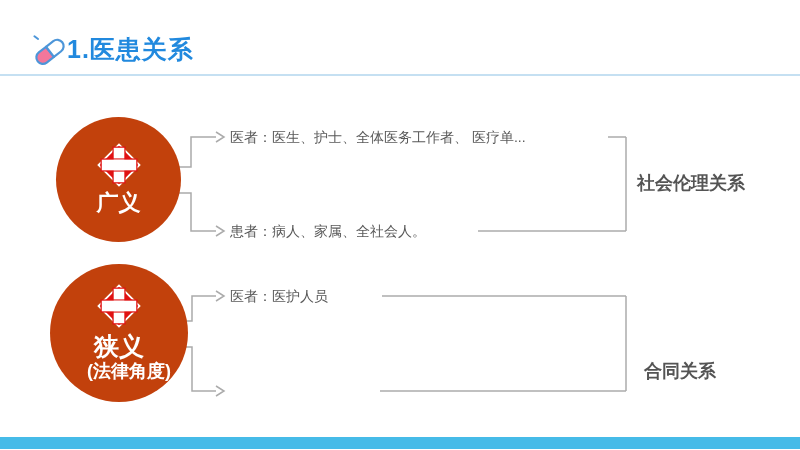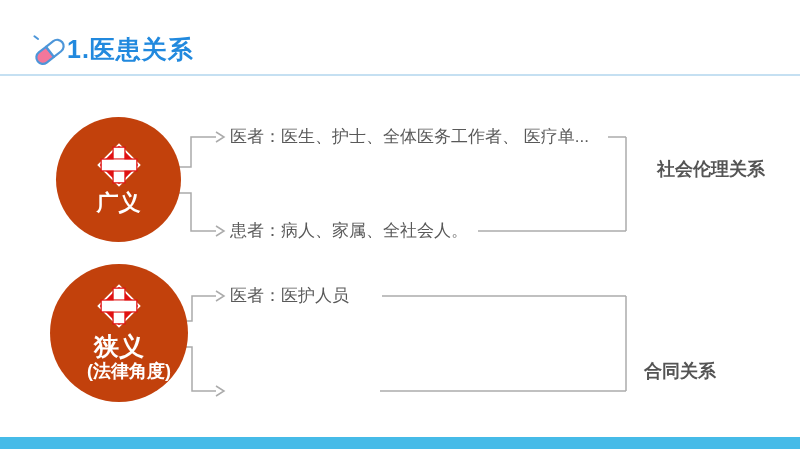--- a/index.html
+++ b/index.html
@@ -24,7 +24,7 @@
   .connectors{position:absolute;left:0;top:0;width:800px;height:450px;pointer-events:none;}
   .connectors path{fill:none;stroke:#ABABAB;stroke-width:1.5;}
   
-  .branch{position:absolute;left:230px;height:22px;line-height:22px;font-size:17px;
+  .branch{position:absolute;left:230px;height:22px;line-height:22px;font-size:14px;
           color:#595959;white-space:nowrap;}
   .branch.b1{top:126px;}
   .branch.b2{top:220px;}

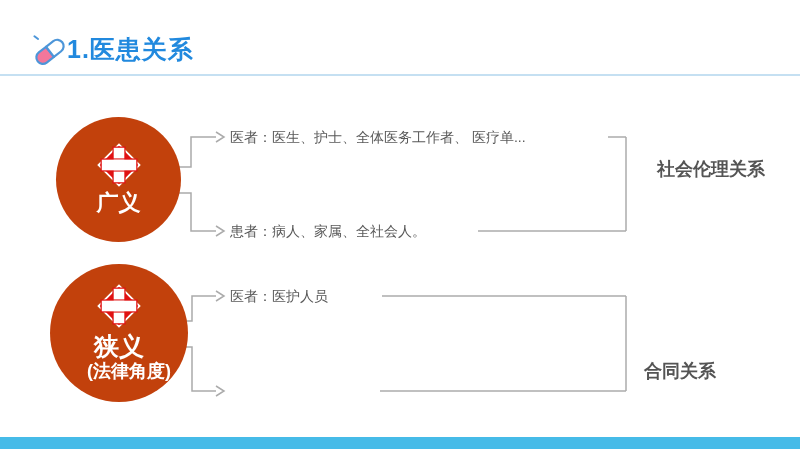--- a/index.html
+++ b/index.html
@@ -32,7 +32,7 @@
   .branch.b4{top:380px;}
   
   .relation{position:absolute;font-size:18px;font-weight:bold;color:#545454;white-space:nowrap;}
-  .relation.r1{left:637px;top:157px;margin-left:20px;}
+  .relation.r1{left:637px;top:171px;}
   .relation.r2{left:644px;top:335px;margin-top:24px;}
   
   .footer-bar{position:absolute;left:0;top:437px;width:800px;height:12px;background:#46BBE8;}

